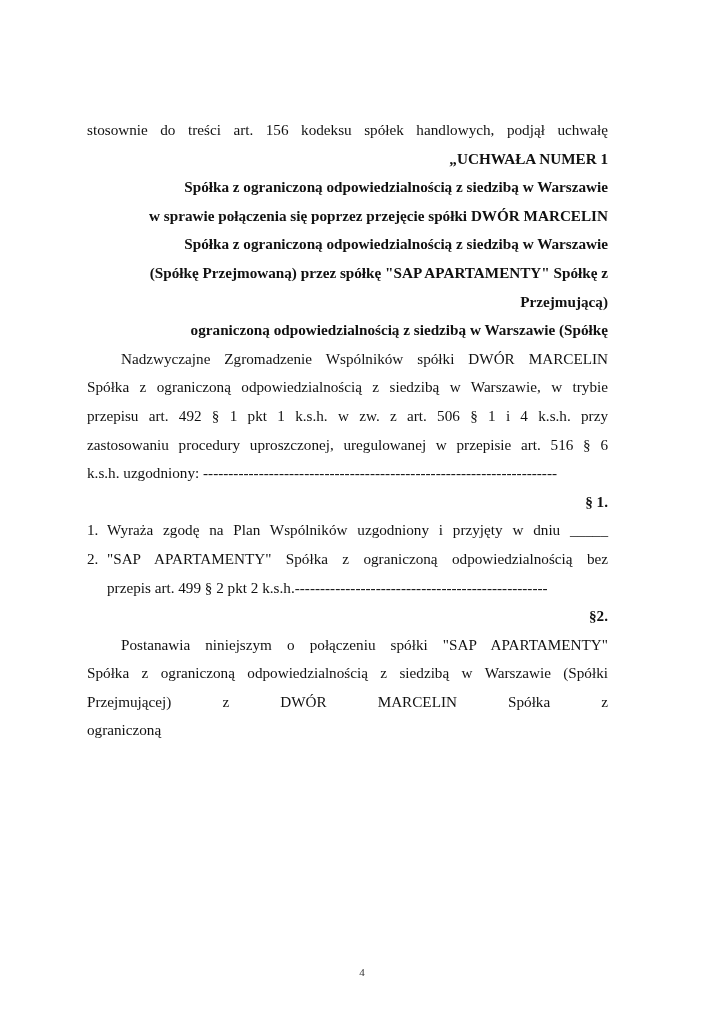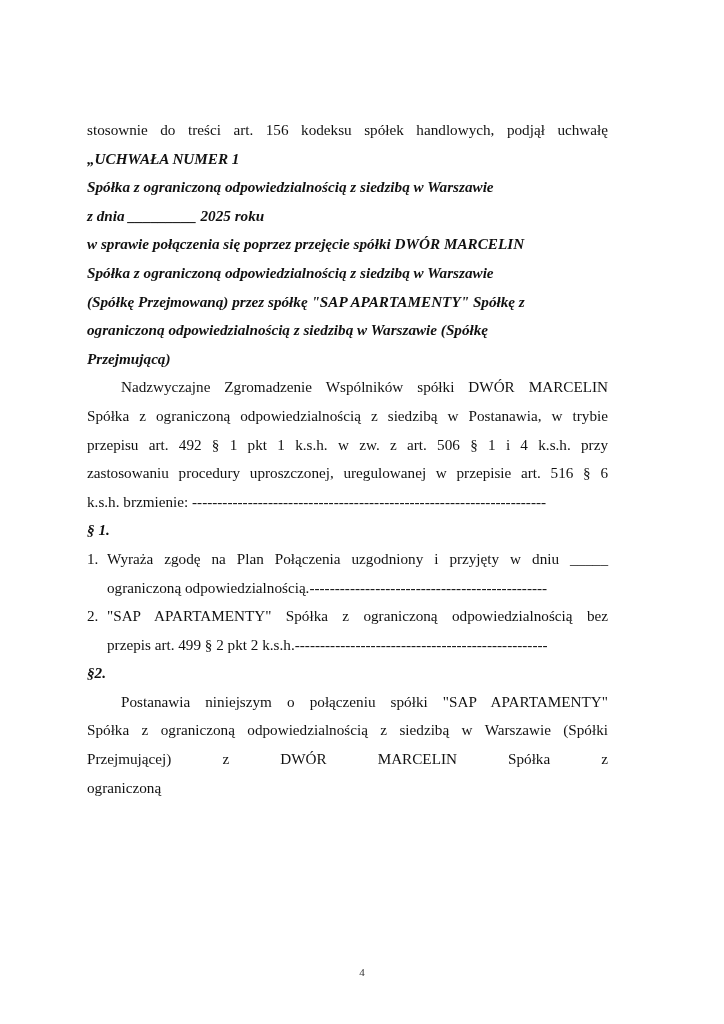--- a/index.html
+++ b/index.html
@@ -13,7 +13,7 @@
     }
     .line { display: block; white-space: nowrap; height: 28.6px; }
     .j { text-align: justify; text-align-last: justify; white-space: normal; }
-    .c { text-align: left; font-style: italic; }
+    .c { text-align: right; }
     .b { font-weight: bold; }
     .ind { padding-left: 34px; }
     .li { position: relative; padding-left: 20px; }

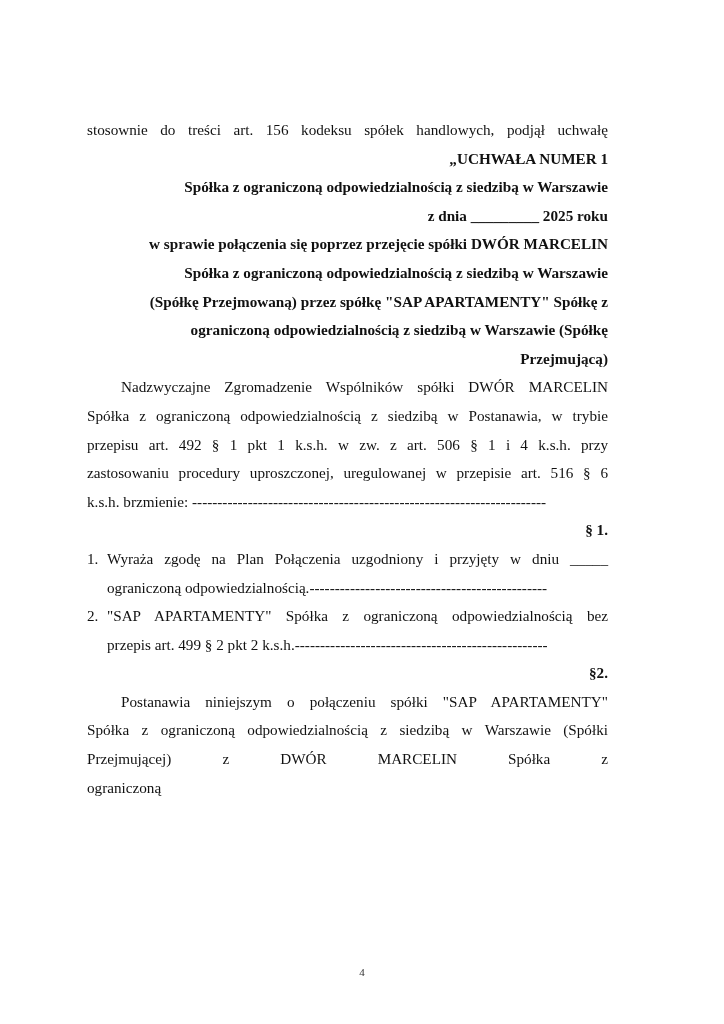--- a/index.html
+++ b/index.html
@@ -33,7 +33,6 @@
   <div>
     <span class="line c b">„UCHWAŁA NUMER 1</span>
     <span class="line c b">Spółka z ograniczoną odpowiedzialnością z siedzibą w Warszawie</span>
-    <span class="line c b">z dnia _________ 2025 roku</span>
     <span class="line c b"><span>w sprawie połączenia się poprzez przejęcie spółki </span><span>DWÓR MARCELIN</span></span>
     <span class="line c b">Spółka z ograniczoną odpowiedzialnością z siedzibą w Warszawie</span>
     <span class="line c b">(Spółkę Przejmowaną) przez spółkę "SAP APARTAMENTY" Spółkę z</span>

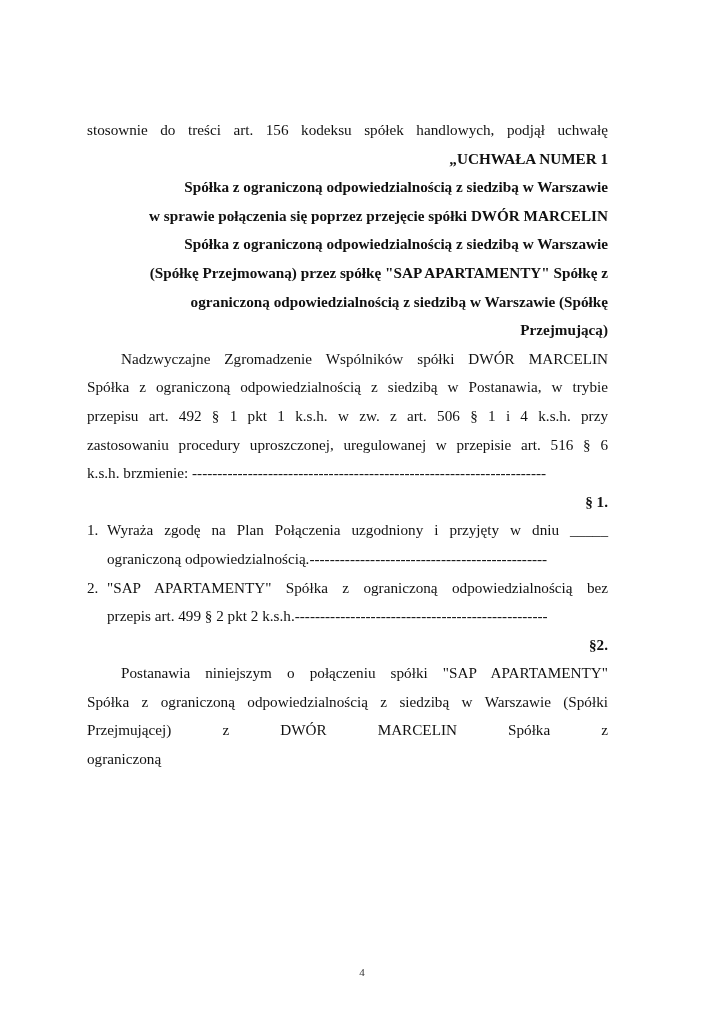--- a/index.html
+++ b/index.html
@@ -36,8 +36,8 @@
     <span class="line c b"><span>w sprawie połączenia się poprzez przejęcie spółki </span><span>DWÓR MARCELIN</span></span>
     <span class="line c b">Spółka z ograniczoną odpowiedzialnością z siedzibą w Warszawie</span>
     <span class="line c b">(Spółkę Przejmowaną) przez spółkę "SAP APARTAMENTY" Spółkę z</span>
+    <span class="line c b">Przejmującą)</span>
     <span class="line c b">ograniczoną odpowiedzialnością z siedzibą w Warszawie (Spółkę</span>
-    <span class="line c b">Przejmującą)</span>
   </div>
 
   <div>

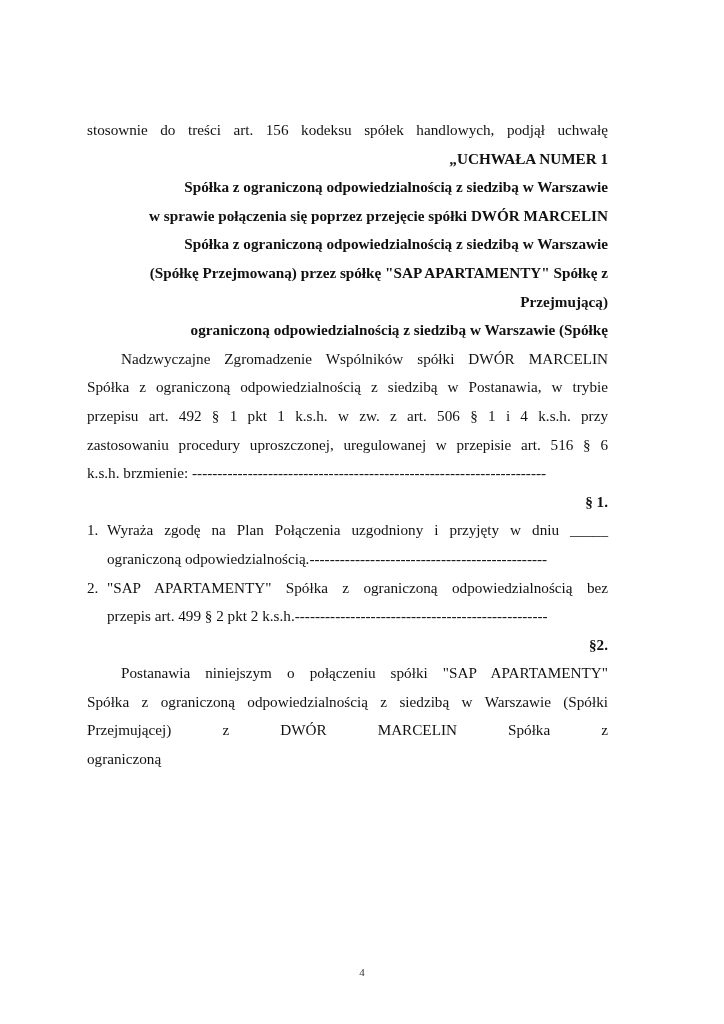--- a/index.html
+++ b/index.html
@@ -42,7 +42,7 @@
 
   <div>
     <span class="line j ind">Nadzwyczajne Zgromadzenie Wspólników spółki DWÓR MARCELIN</span>
-    <span class="line j">Spółka z ograniczoną odpowiedzialnością z siedzibą w Postanawia, w trybie</span>
+    <span class="line j">Spółka z ograniczoną odpowiedzialnością z siedzibą w Warszawie, w trybie</span>
     <span class="line j">przepisu art. 492 § 1 pkt 1 k.s.h. w zw. z art. 506 § 1 i 4 k.s.h. przy</span>
     <span class="line j">zastosowaniu procedury uproszczonej, uregulowanej w przepisie art. 516 § 6</span>
     <span class="line">k.s.h. brzmienie: ----------------------------------------------------------------------</span>

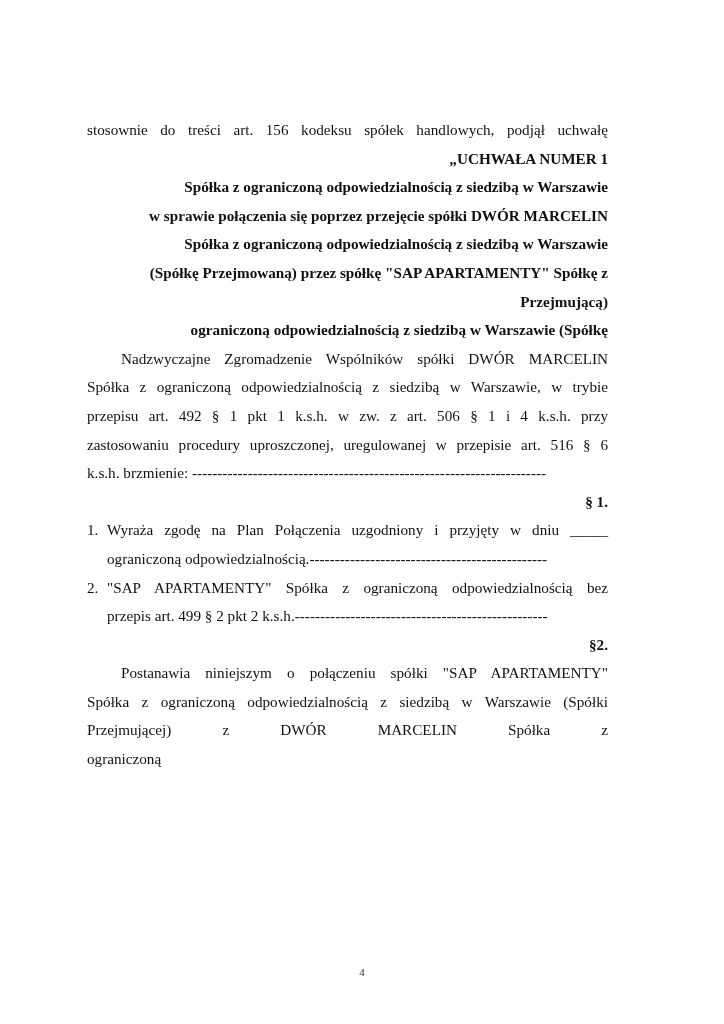--- a/index.html
+++ b/index.html
@@ -45,7 +45,7 @@
     <span class="line j">Spółka z ograniczoną odpowiedzialnością z siedzibą w Warszawie, w trybie</span>
     <span class="line j">przepisu art. 492 § 1 pkt 1 k.s.h. w zw. z art. 506 § 1 i 4 k.s.h. przy</span>
     <span class="line j">zastosowaniu procedury uproszczonej, uregulowanej w przepisie art. 516 § 6</span>
-    <span class="line">k.s.h. brzmienie: ----------------------------------------------------------------------</span>
+    <span class="line">k.s.h. uzgodniony: ----------------------------------------------------------------------</span>
   </div>
 
   <div>

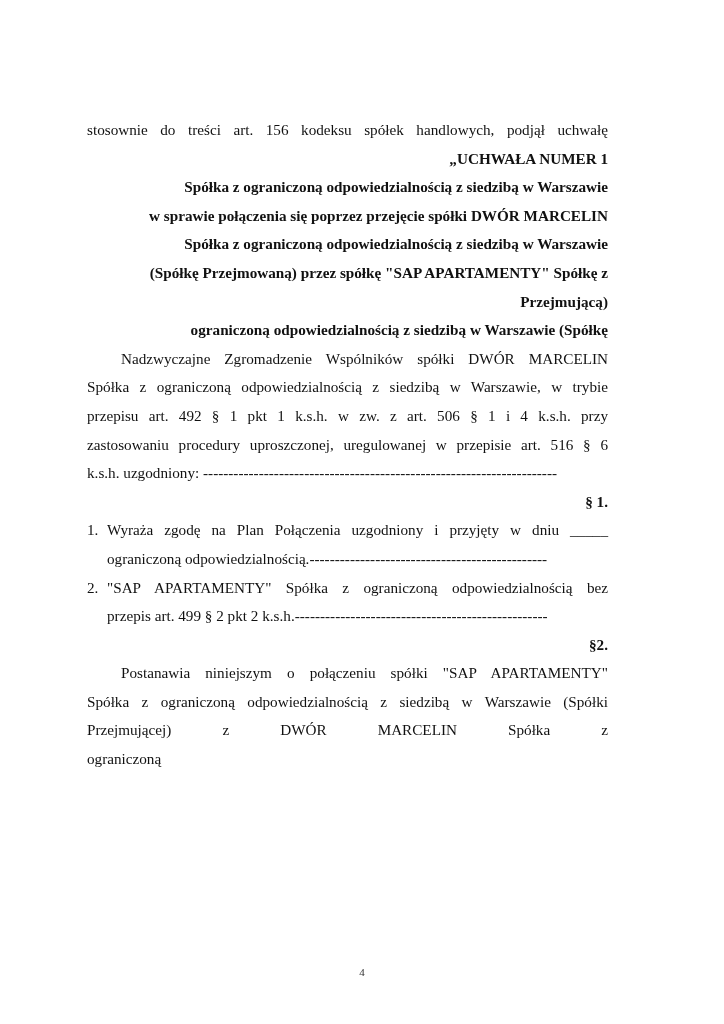--- a/index.html
+++ b/index.html
@@ -53,7 +53,7 @@
 
     <div class="li">
       <span class="num">1.</span>
-      <span class="line j">Wyraża zgodę na Plan Połączenia uzgodniony i przyjęty w dniu _____</span>
+      <span class="line j">Wyraża zgodę na Plan Wspólników uzgodniony i przyjęty w dniu _____</span>
       <span class="line">ograniczoną odpowiedzialnością.-----------------------------------------------</span>
     </div>
 

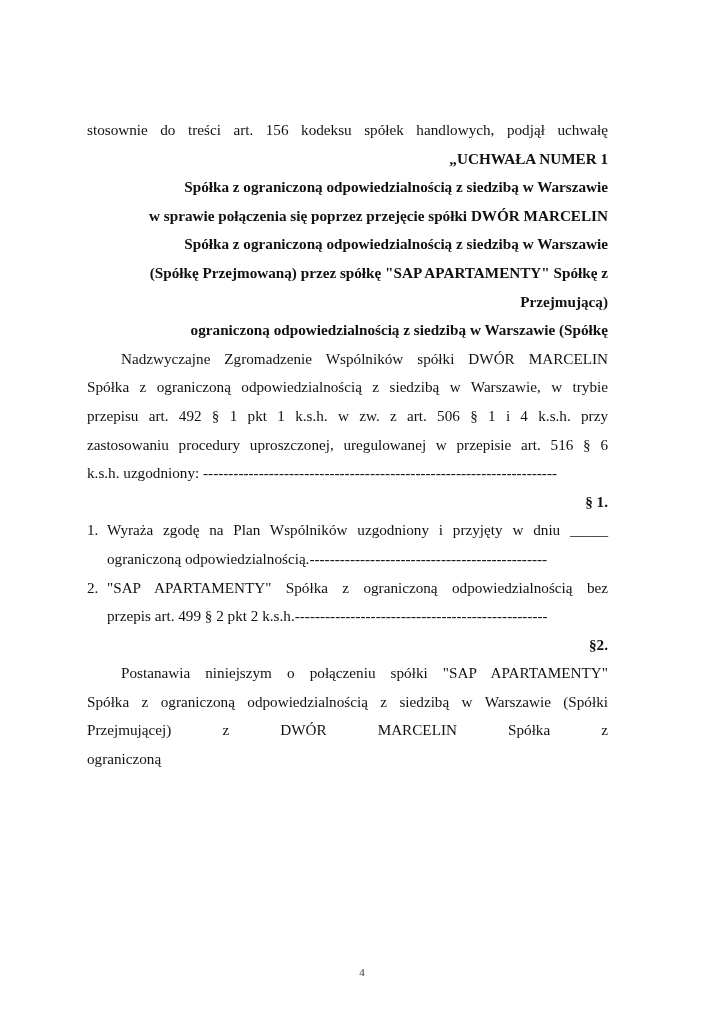--- a/index.html
+++ b/index.html
@@ -54,7 +54,6 @@
     <div class="li">
       <span class="num">1.</span>
       <span class="line j">Wyraża zgodę na Plan Wspólników uzgodniony i przyjęty w dniu _____</span>
-      <span class="line">ograniczoną odpowiedzialnością.-----------------------------------------------</span>
     </div>
 
     <div class="li">

